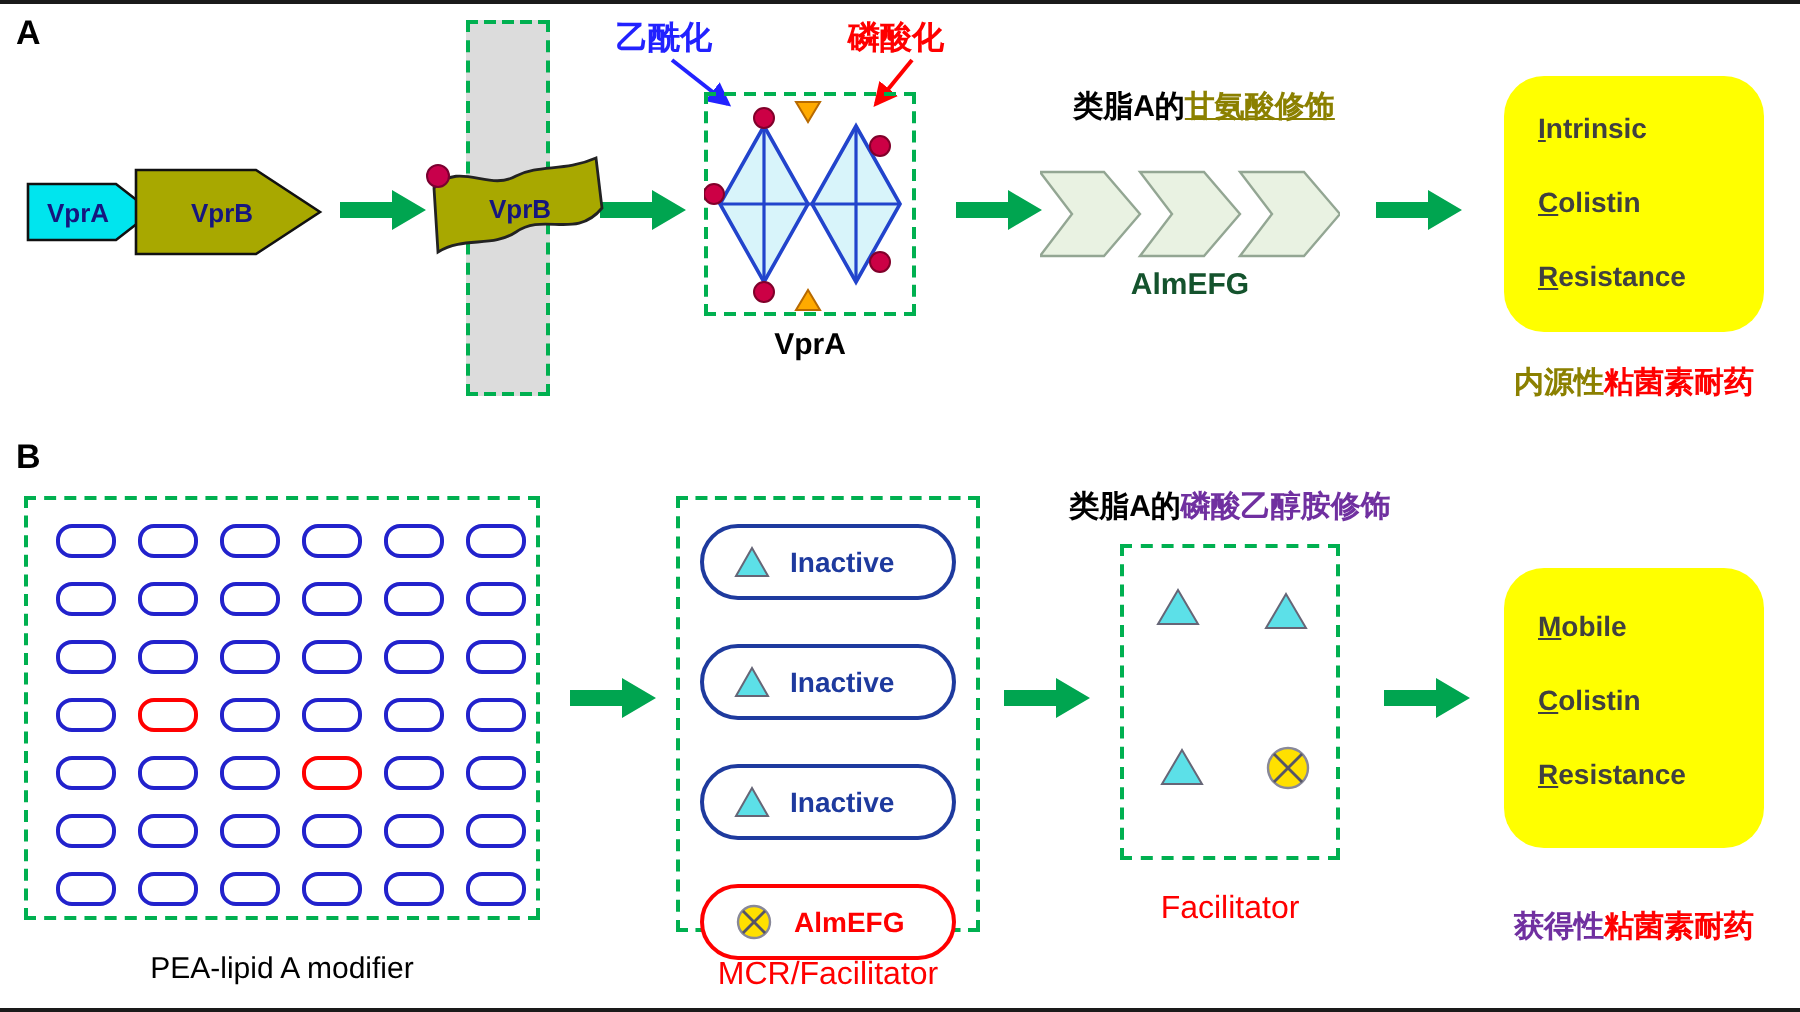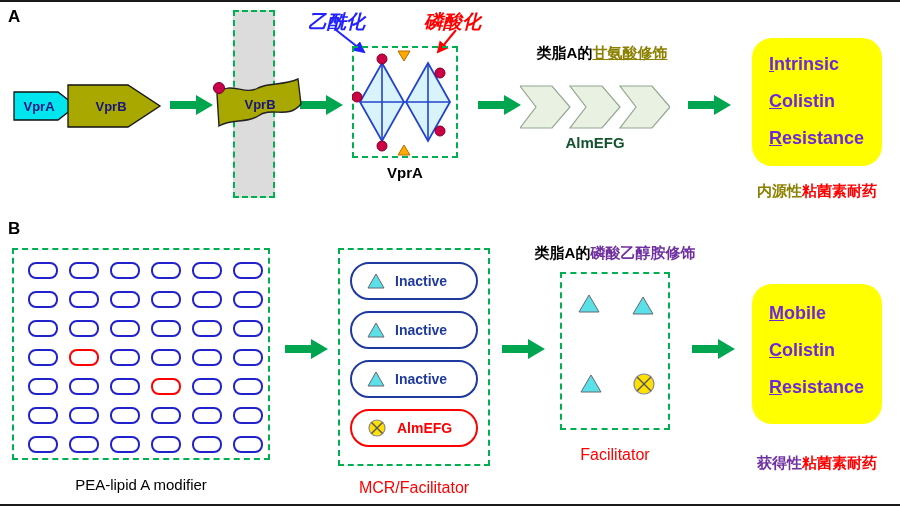--- a/index.html
+++ b/index.html
@@ -10,7 +10,7 @@
   .panel-label { font-size:17px; font-weight:bold; color:#000; }
   .dashed-box { border:2px dashed #00B050; }
   .membrane { width:42px; height:188px; background:#DCDCDC; border:2px dashed #00B050; }
-  .ann { font-size:19px; font-weight:bold;font-style:italic; }
+  .ann { font-size:16px; font-weight:bold; }
   .ann.blue { color:#2222FF; }
   .ann.red { color:#FF0000; }
   .center-label { text-align:center; font-size:15px; color:#000; font-weight:bold; }

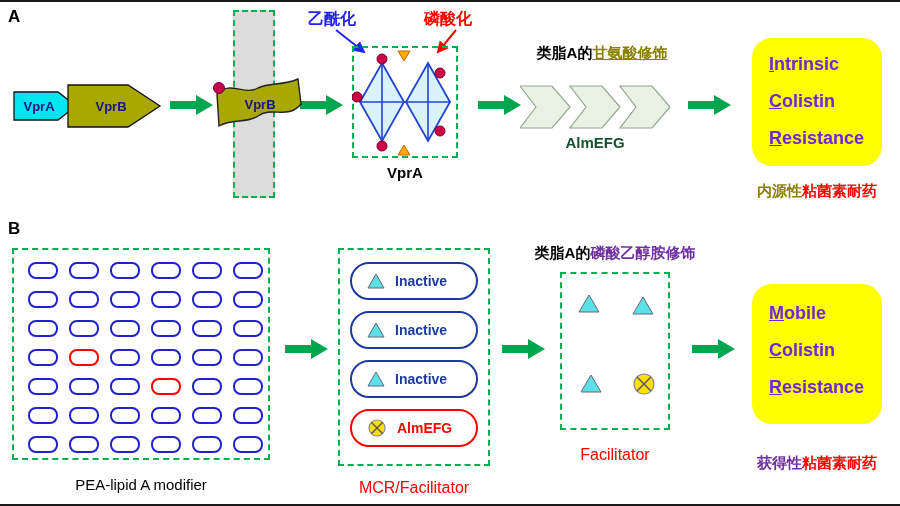--- a/index.html
+++ b/index.html
@@ -20,7 +20,7 @@
   .mod-label .purple { color:#7030A0; }
   .operon-label { text-align:center; font-size:15px; font-weight:bold; color:#14532d; }
   .yellow-box { width:130px; background:#FFFF00; border-radius:20px; padding:17px 0 0 17px; }
-  .res-line { color:#6d28d9; font-weight:bold; font-size:18px; line-height:19px; margin-bottom:18px; }
+  .res-line { color:#404040; font-weight:bold; font-size:14px; line-height:19px; margin-bottom:18px; }
   .res-line .initial { text-decoration:underline; }
   .caption { text-align:center; font-size:15px; font-weight:bold; white-space:nowrap; }
   .caption .red { color:#FF0000; }

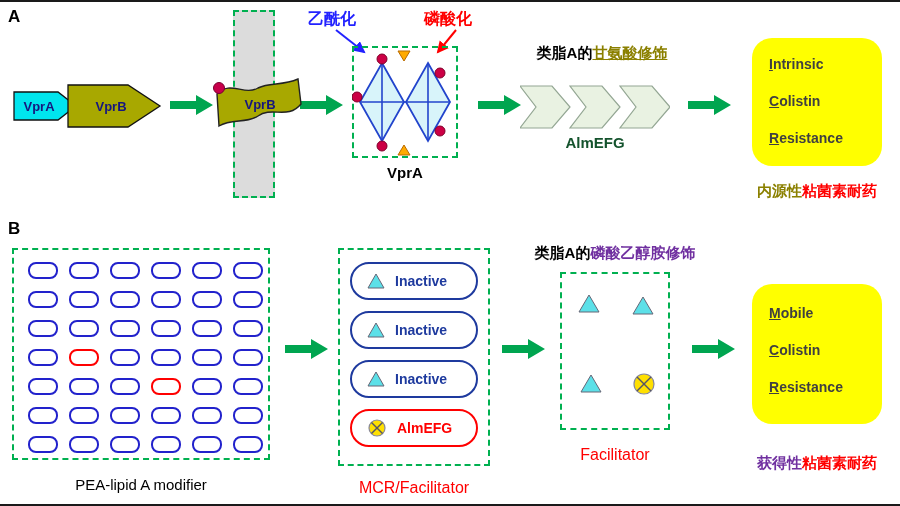--- a/index.html
+++ b/index.html
@@ -35,7 +35,7 @@
               column-gap:11px; row-gap:12px; padding:12px 0 0 14px; }
   .cell-pill { width:30px; height:17px; border:2px solid #2222CC; border-radius:8px; background:#fff; }
   .cell-pill.red { border-color:#FF0000; }
-  .mcr-box { display:flex; flex-direction:column; align-items:center; gap:11px; padding-top:12px; }
+  .mcr-box { display:flex; flex-direction:column; align-items:center; gap:22px; padding-top:12px; }
   .pill { display:flex; align-items:center; gap:10px; padding-left:15px; width:128px; height:38px;
           border:2.5px solid #1E3A9E; border-radius:19px; background:#fff; flex:0 0 auto; }
   .pill-label { color:#1E3A9E; font-weight:bold; font-size:14px; }

